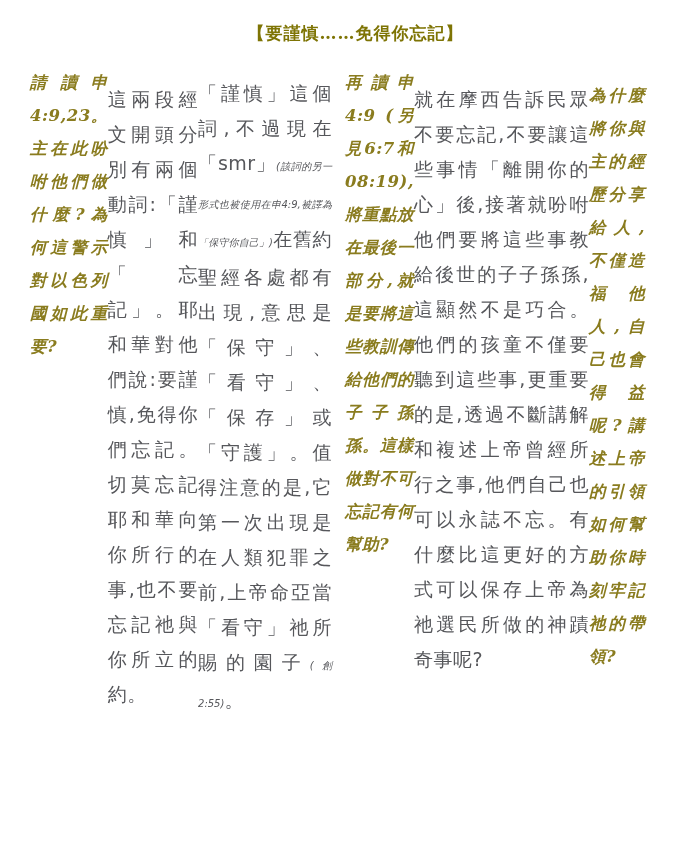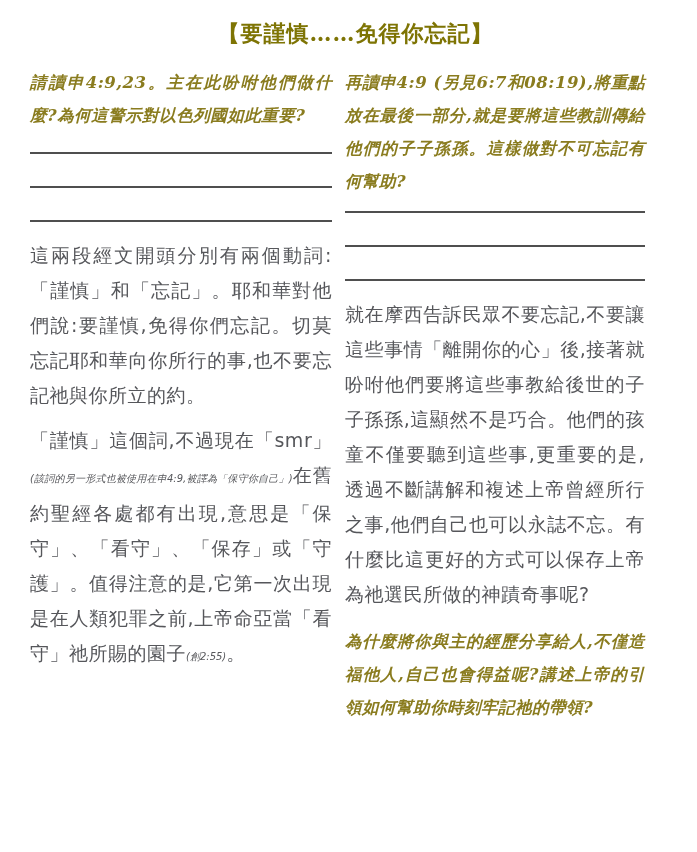--- a/index.html
+++ b/index.html
@@ -25,7 +25,7 @@
     color:var(--accent-olive);
     font-family:"DejaVu Serif","Liberation Serif",serif;
     font-weight:bold;
-    font-size:22px;
+    font-size:17px;
     letter-spacing:1px;
     line-height:30px;
     padding-left:14px;

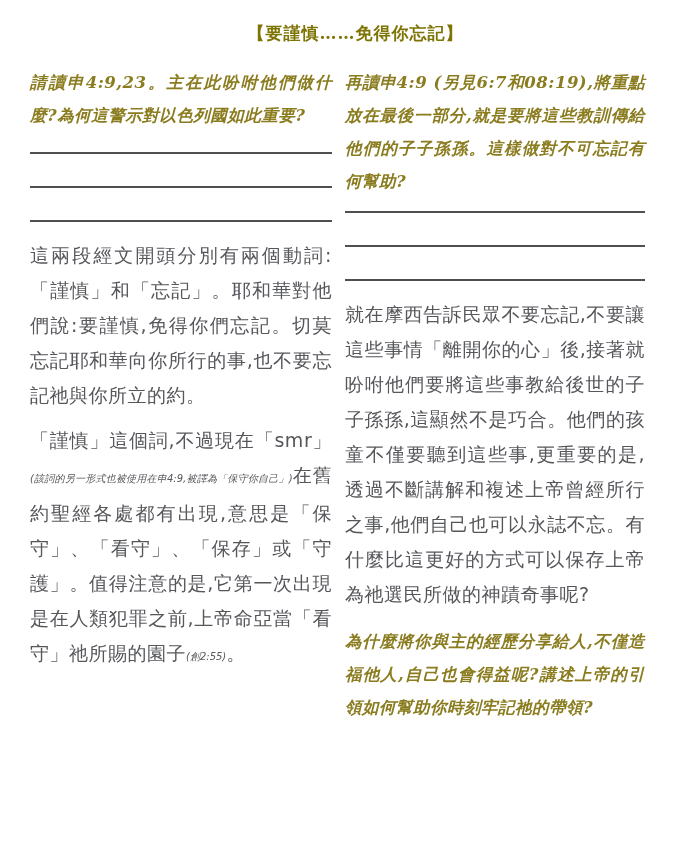--- a/index.html
+++ b/index.html
@@ -36,7 +36,7 @@
     margin-top:18px;
     gap:13px;
   }
-  .col{display:flex;flex-direction:column;}
+  .col{display:flex;flex-direction:row;}
   .col-left{width:302px;}
   .col-right{width:300px;}
   .question{

